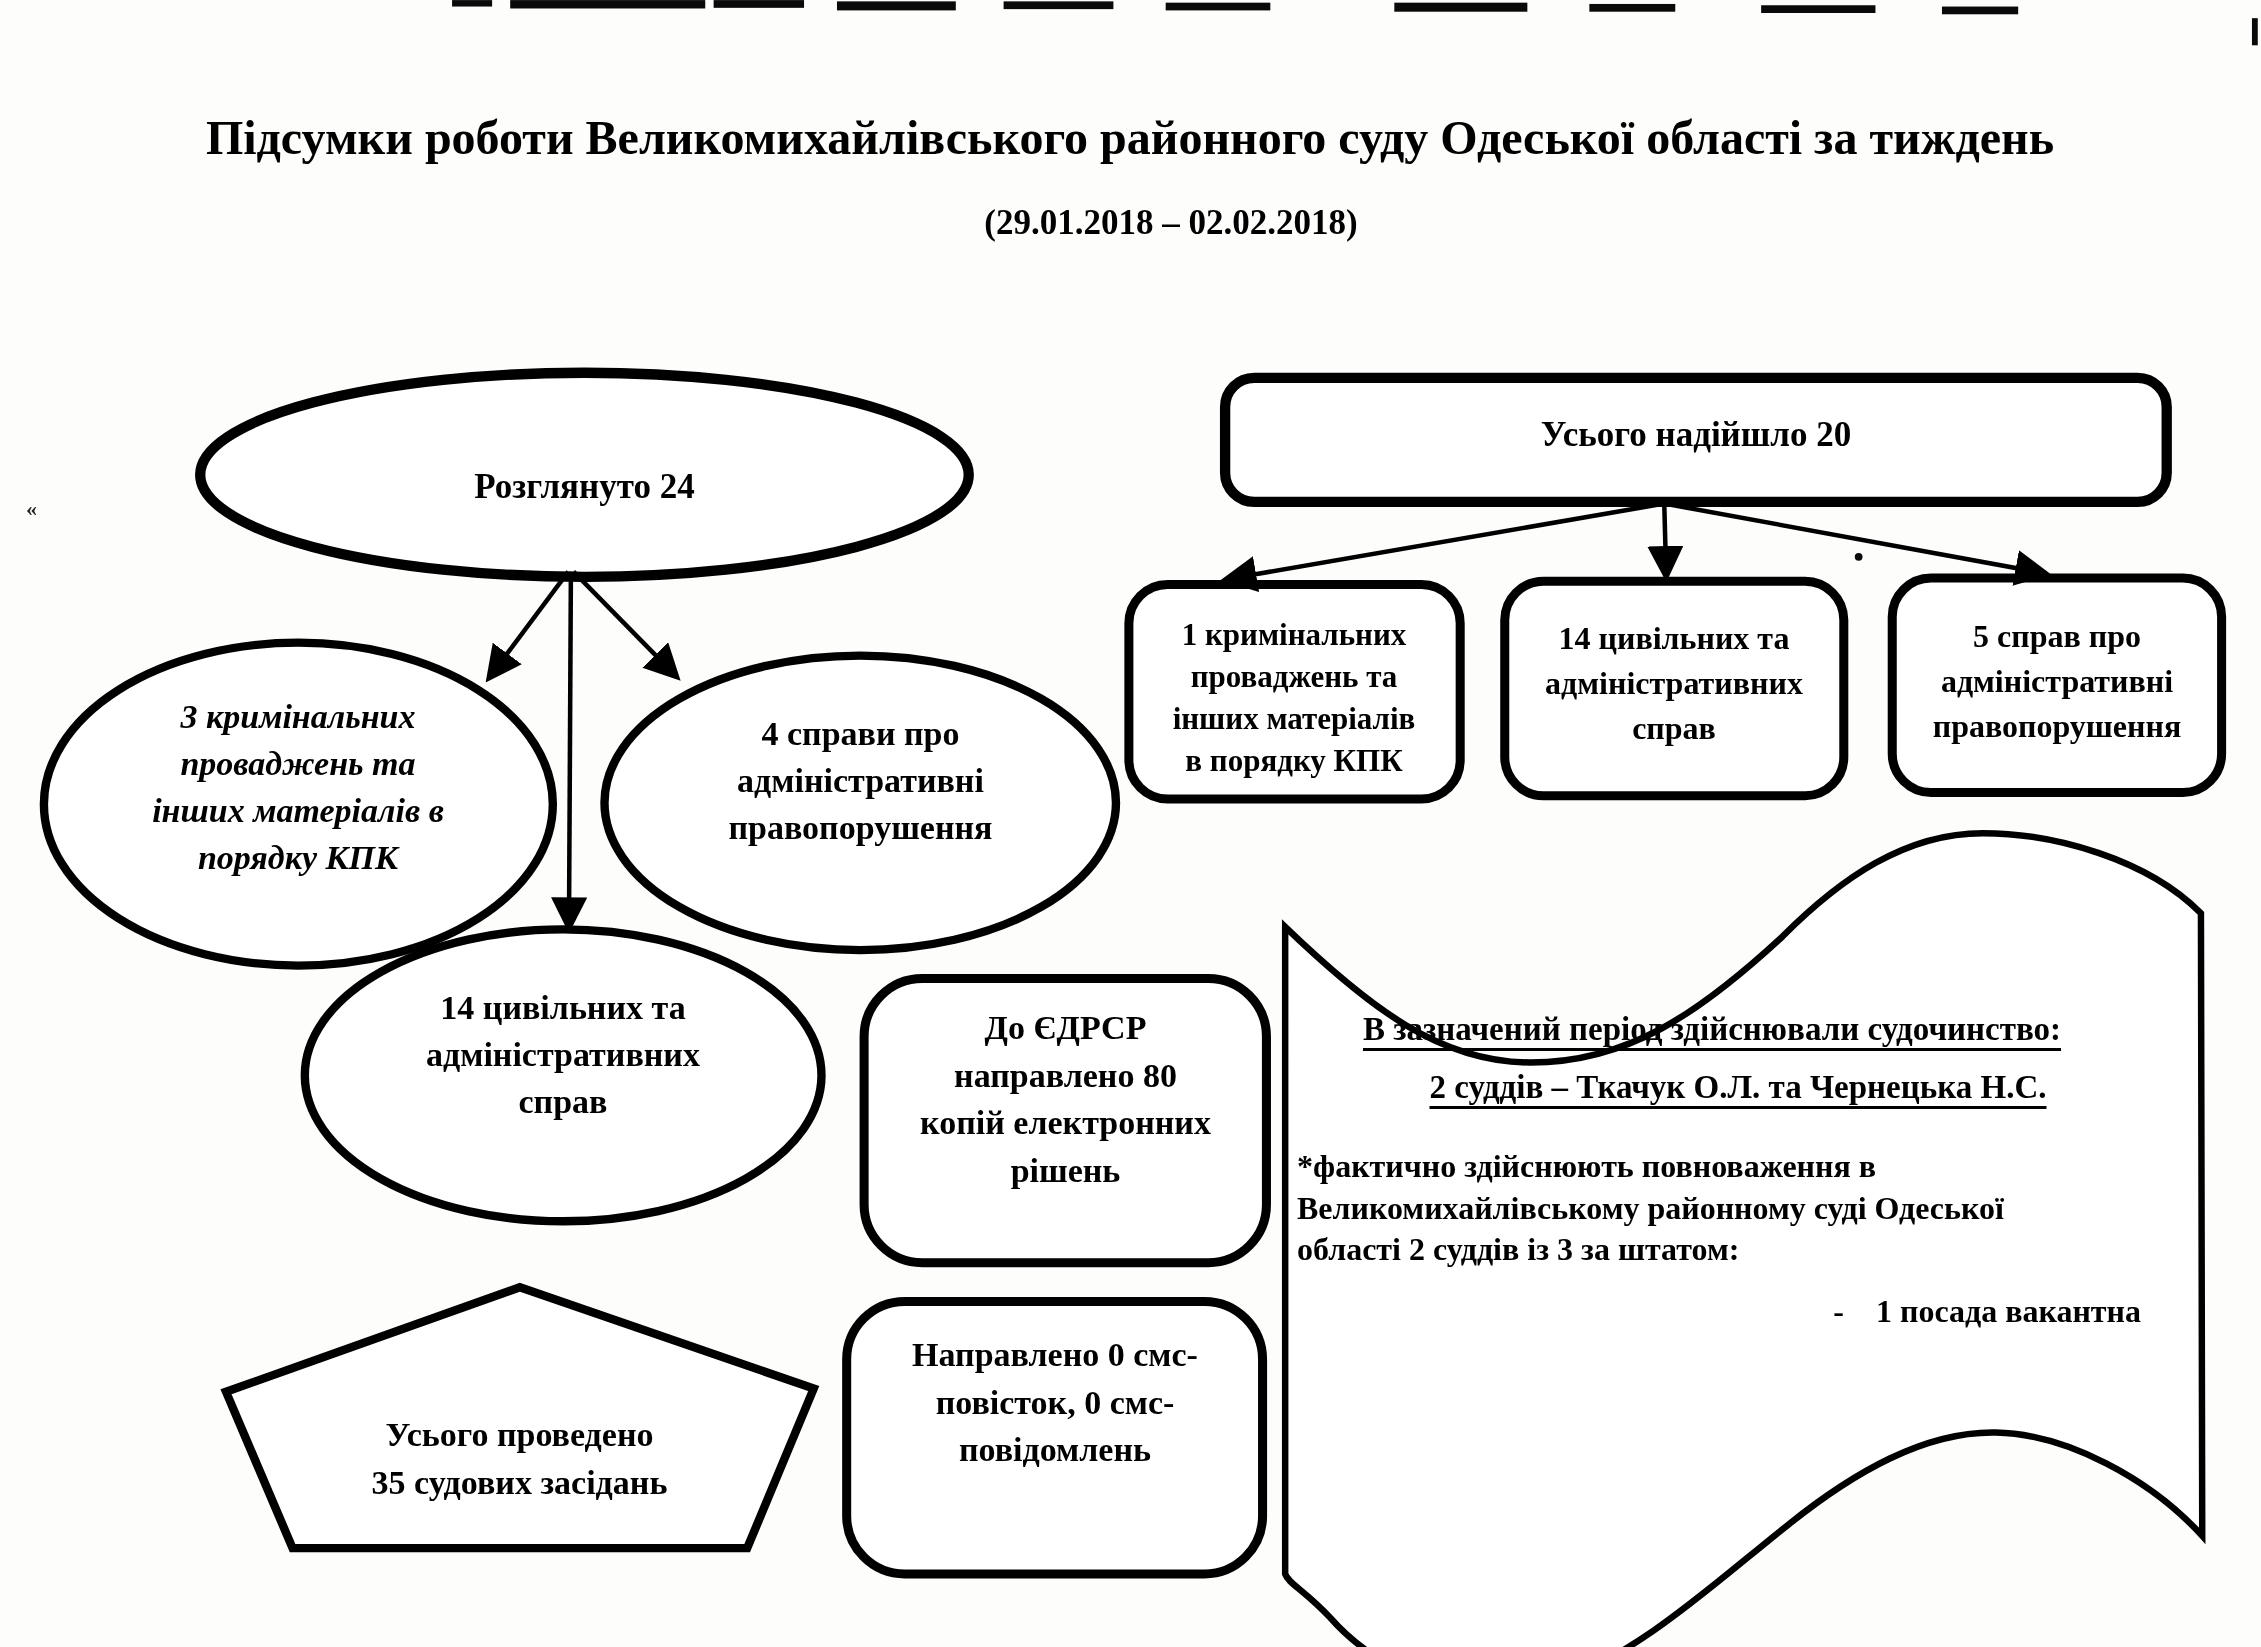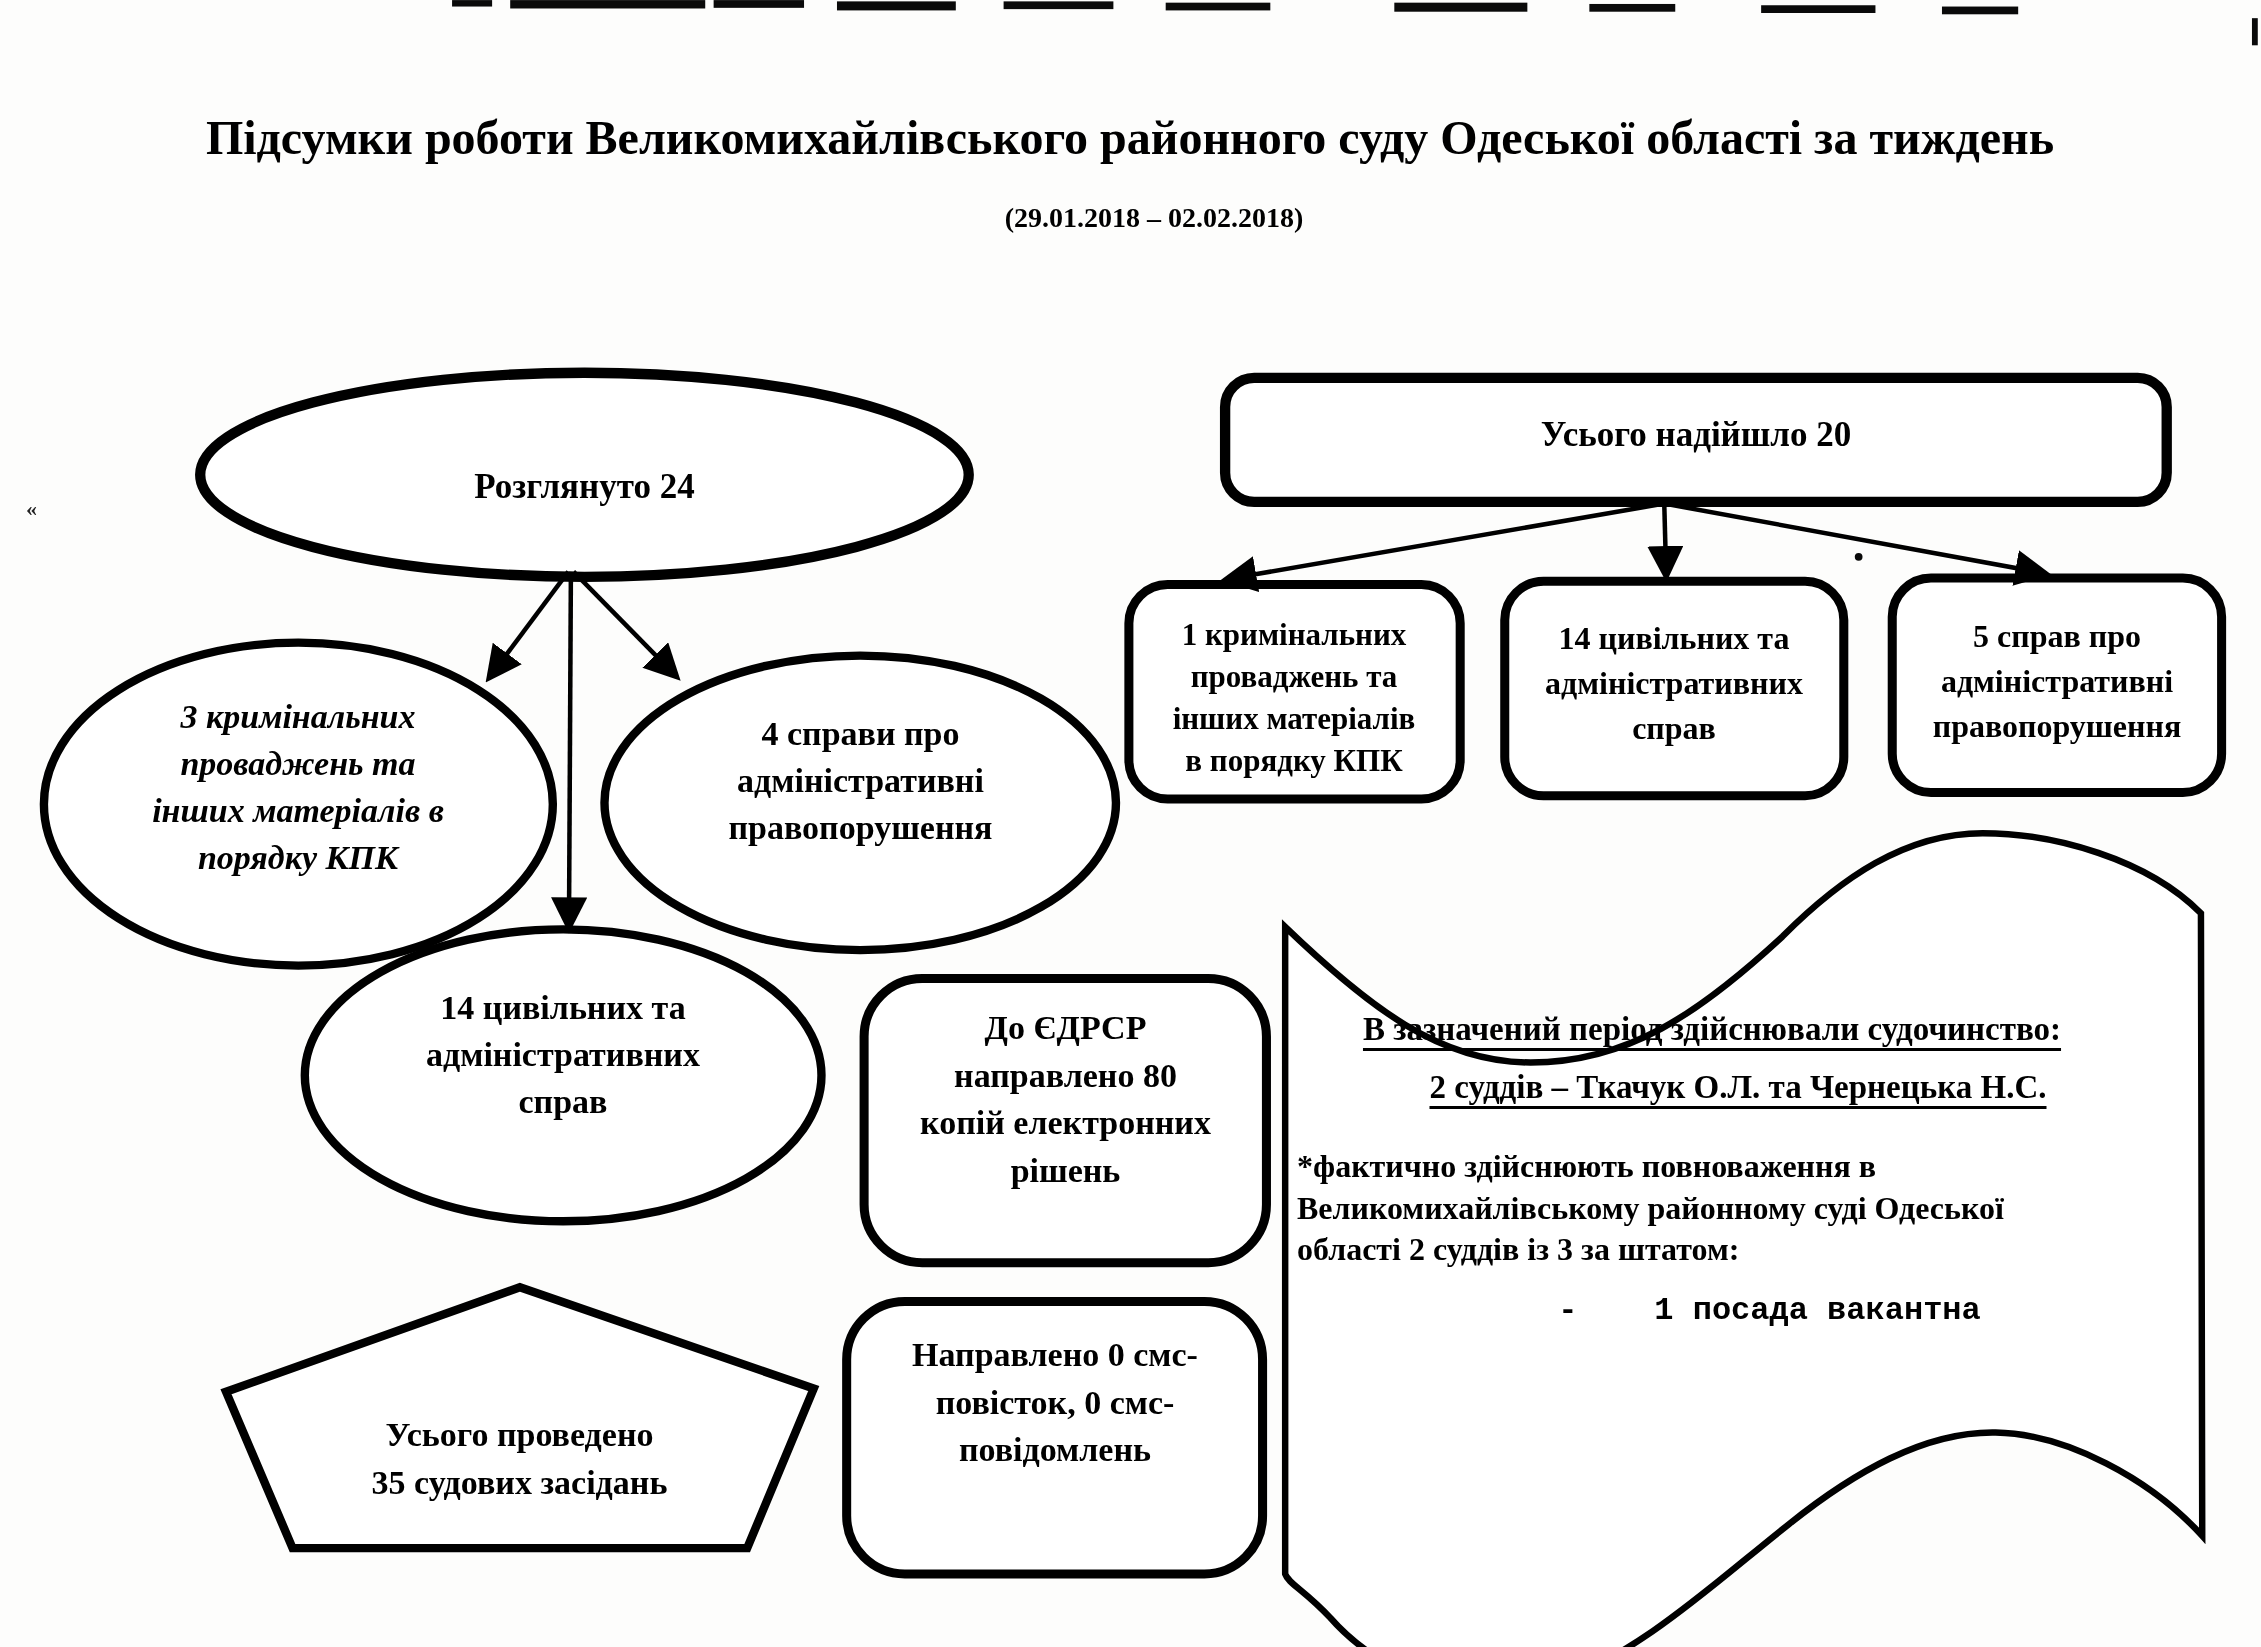--- a/index.html
+++ b/index.html
@@ -25,8 +25,8 @@
     font-size:48px;line-height:1.05;
   }
   .subtitle{
-    left:702px;top:191px;width:904px;
-    font-size:28px;
+    left:719px;top:191px;width:904px;
+    font-size:35px;
   }
   .e1{left:294px;top:455px;width:581px;font-size:35px;}
   .e2{left:72px;top:686px;width:452px;font-size:34px;font-style:italic;}

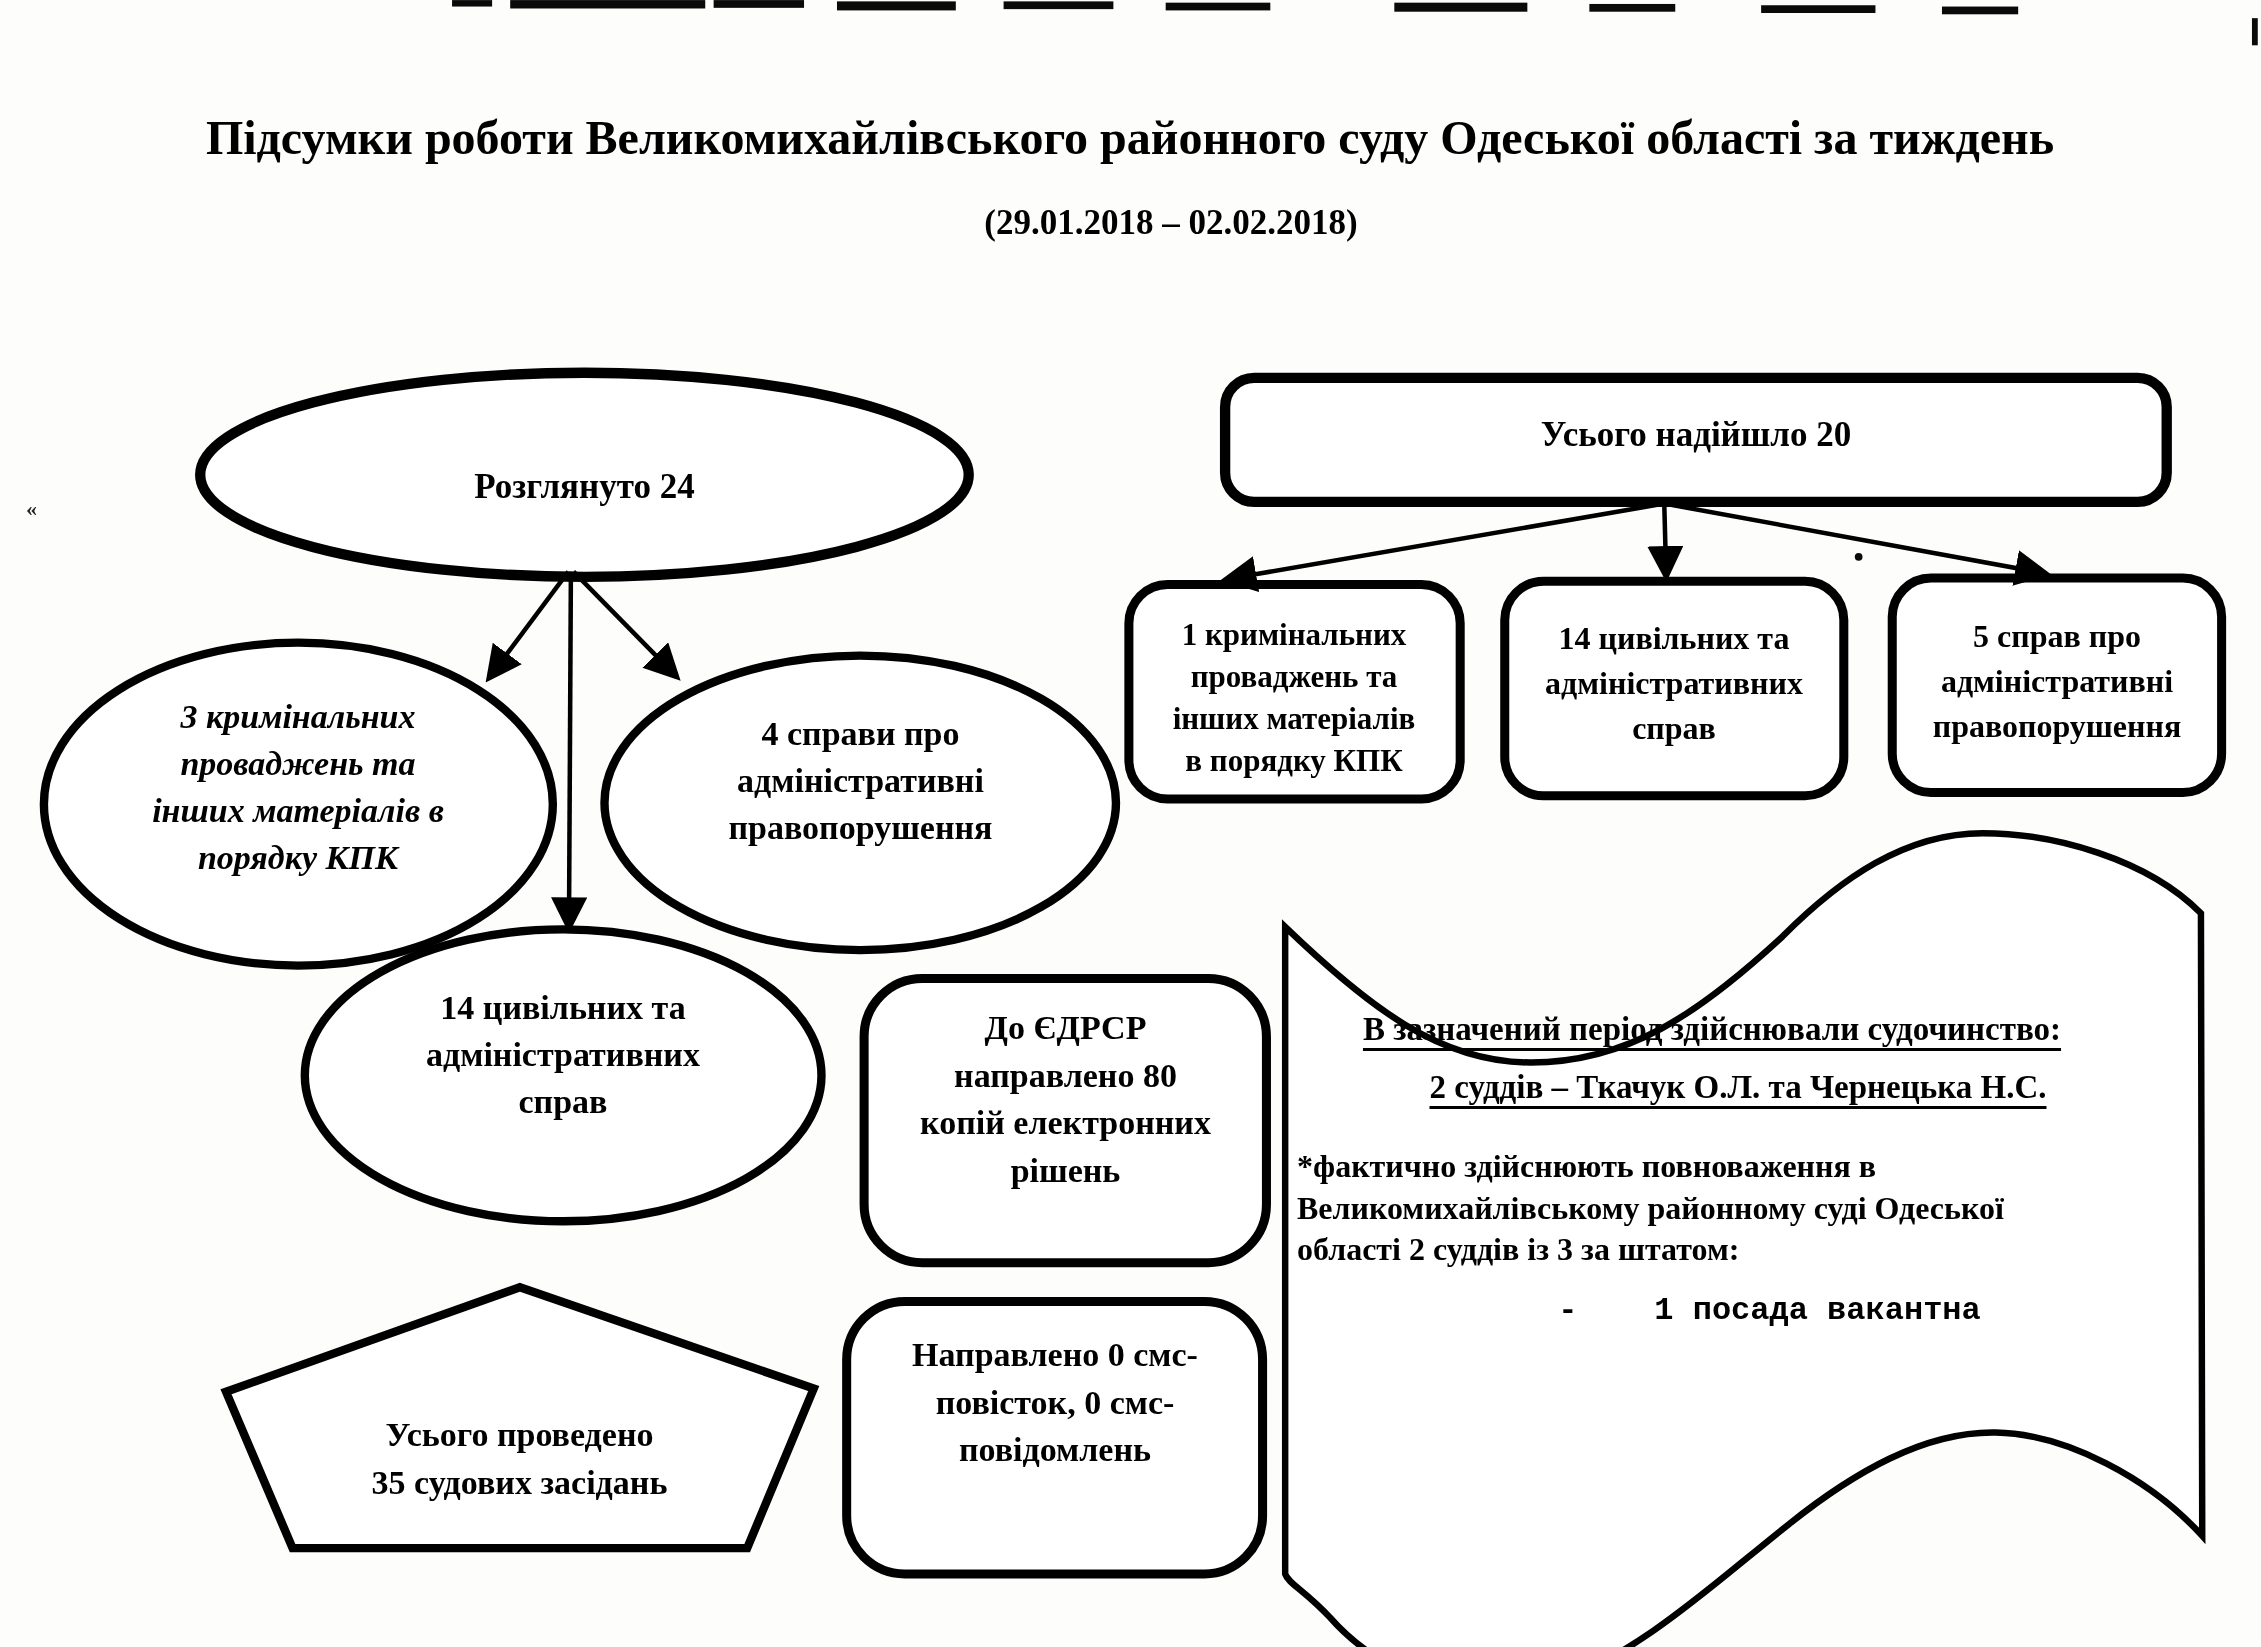--- a/index.html
+++ b/index.html
@@ -57,7 +57,7 @@
   }
   .scroll-vacancy{
     left:1398px;top:1281px;width:743px;
-    font-size:32px;text-align:center;white-space:pre;font-family:Liberation Mono, monospace;
+    font-size:32px;text-align:right;white-space:pre;
   }
   .speck{
     position:absolute;left:26px;top:496px;

